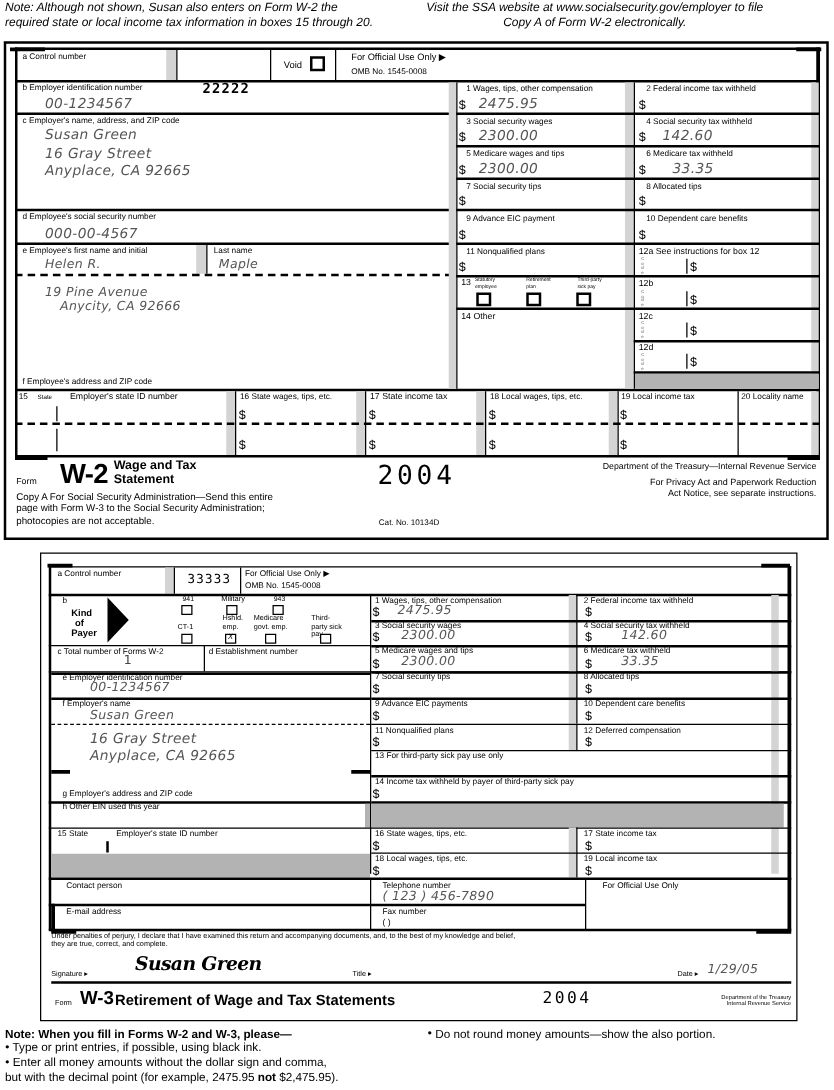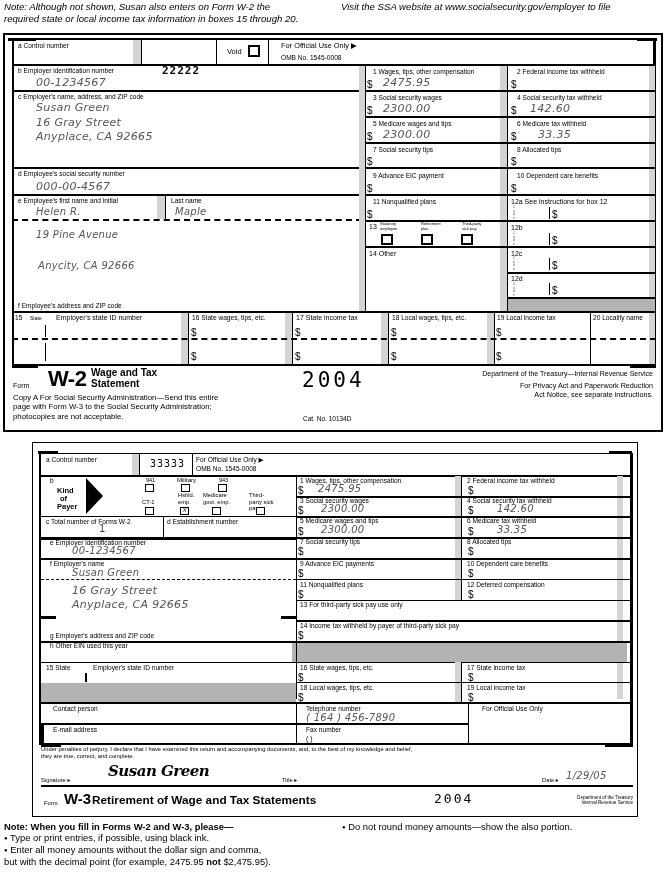--- a/index.html
+++ b/index.html
@@ -30,6 +30,7 @@
 </div>
 <div class="abs note-top" style="left:341px;text-align:center;">
   <div>Visit the SSA website at www.socialsecurity.gov/employer to file</div>
+  <div>Copy A of Form W-2 electronically.</div>
 </div>
 
 <div class="abs" style="left:3px;top:33px;width:660px;height:399px;border:2px solid #000;"></div>

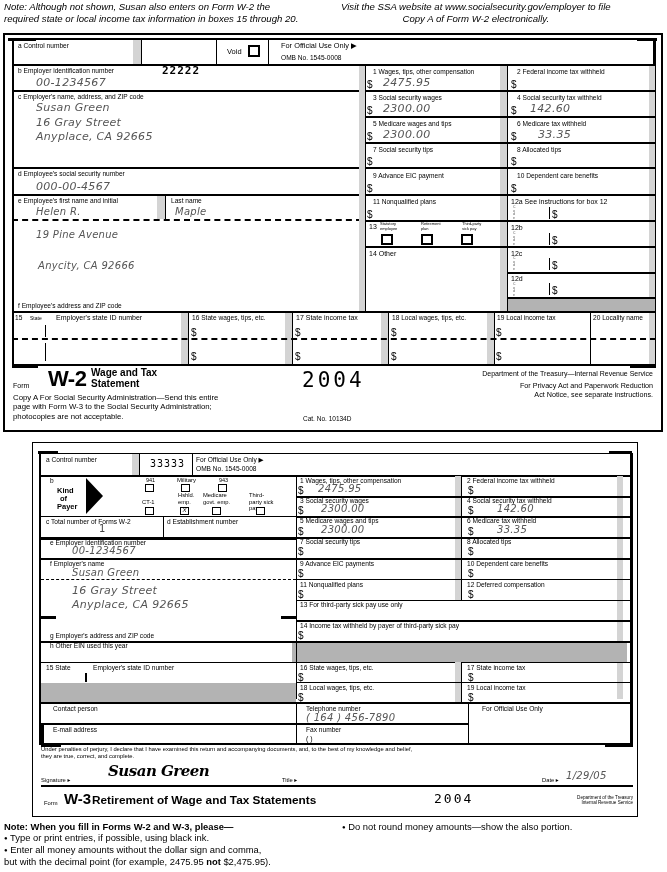--- a/index.html
+++ b/index.html
@@ -74,7 +74,7 @@
 <div class="dash" style="left:12px;top:219px;width:350px;"></div>
 
 <div class="hw hw-s" style="left:36px;top:229px;">19 Pine Avenue</div>
-<div class="hw hw-s" style="left:38px;top:240px;margin-top:20px;">Anycity, CA 92666</div>
+<div class="hw hw-s" style="left:48px;top:240px;">Anycity, CA 92666</div>
 <div class="lbl" style="left:18px;top:302px;">f  Employee's address and ZIP code</div>
 <div class="hl" style="left:12px;top:311px;width:644px;height:2px;"></div>
 

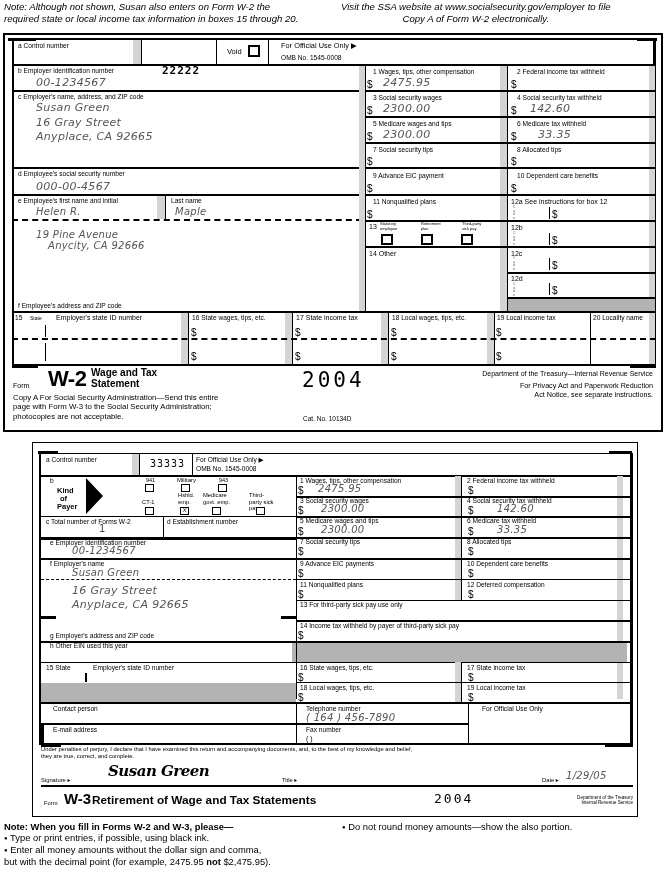--- a/index.html
+++ b/index.html
@@ -355,7 +355,7 @@
 <div class="lbl" style="left:53px;top:705px;">Contact person</div>
 <div class="abs" style="left:296px;top:704px;height:40px;border-left:1px solid #000;"></div>
 <div class="lbl" style="left:306px;top:705px;">Telephone number</div>
-<div class="hw hw-s" style="left:306px;top:712px;">( 164  )  456-7890</div>
+<div class="hw hw-s" style="left:306px;top:712px;">( 123  )  456-7890</div>
 <div class="abs" style="left:468px;top:704px;height:40px;border-left:1px solid #000;"></div>
 <div class="lbl" style="left:482px;top:705px;">For Official Use Only</div>
 <div class="hl" style="left:39px;top:723px;width:429px;height:1.5px;"></div>

